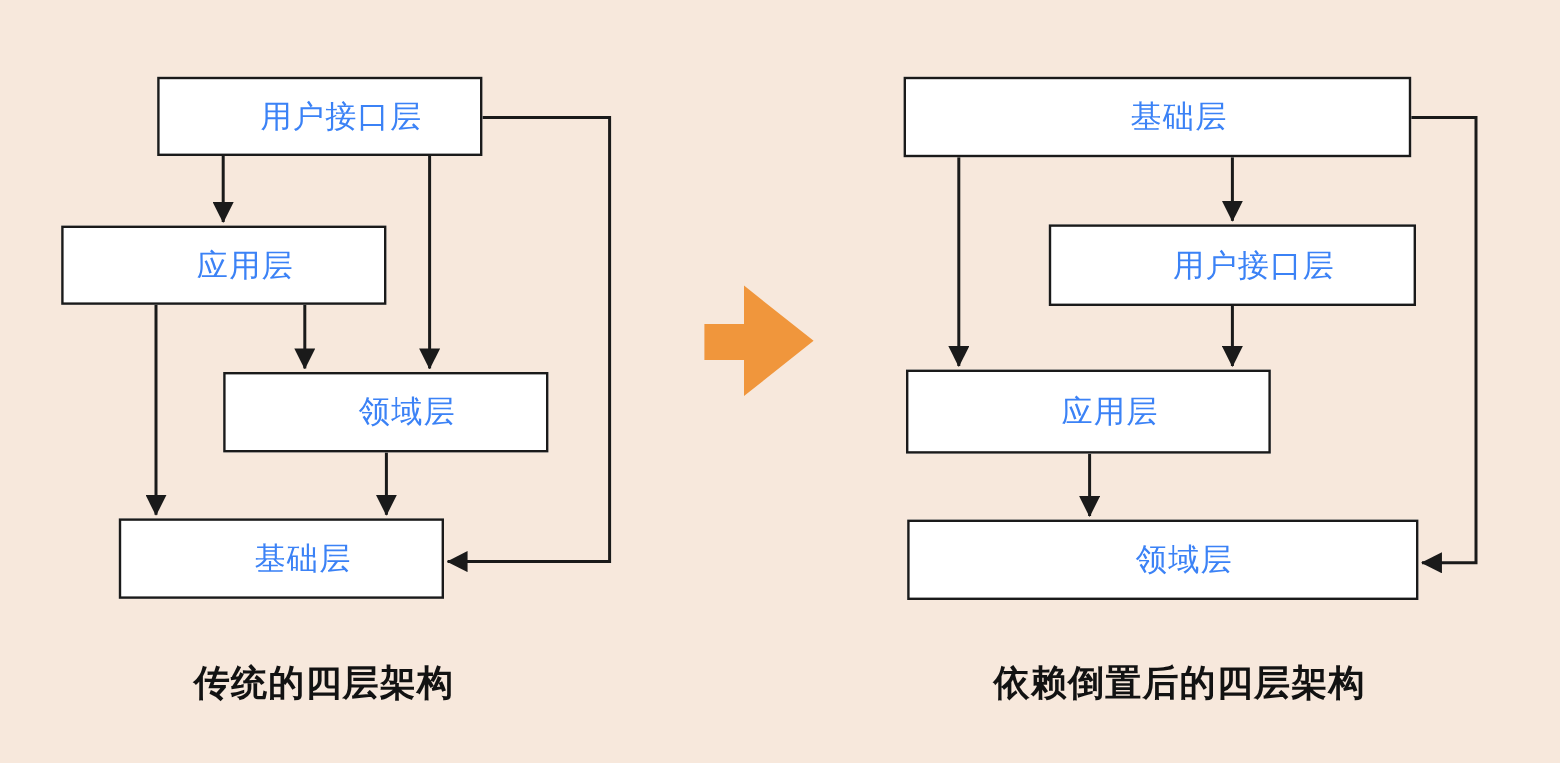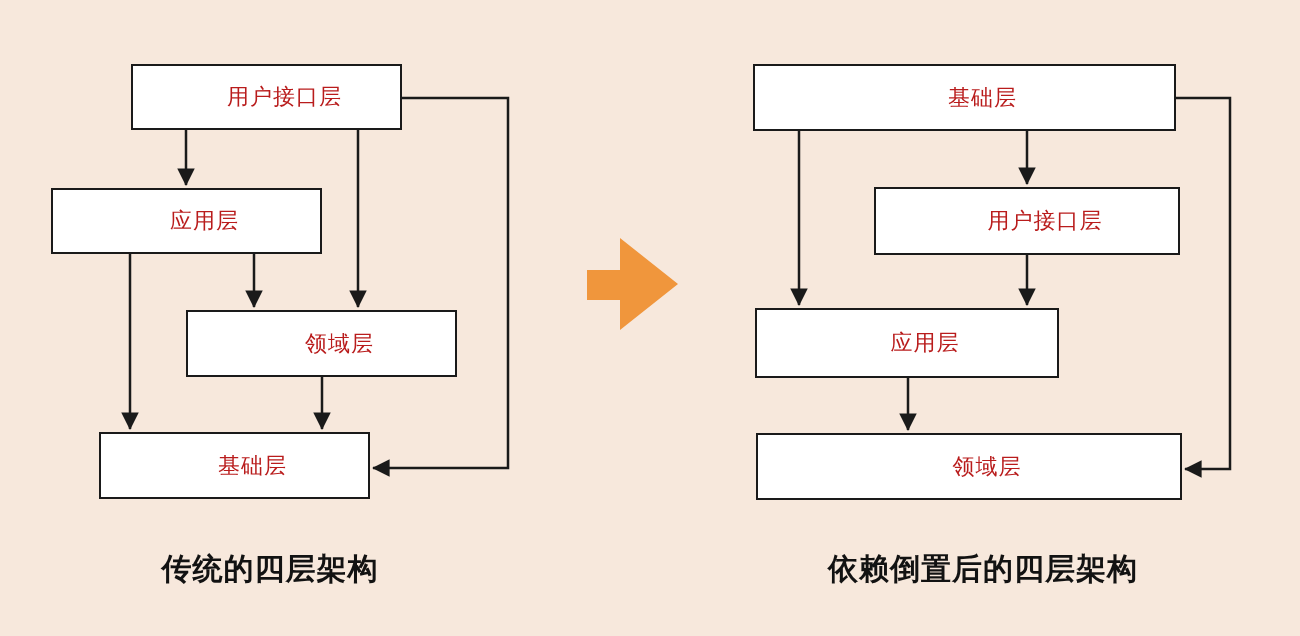--- a/index.html
+++ b/index.html
@@ -27,9 +27,9 @@
     display:flex;
     align-items:center;
     justify-content:center;
-    font-size:22px;
+    font-size:26px;
     letter-spacing:1px;
-    color:#b91c1c;
+    color:#3b82f6;
     padding-left:36px;
   }
   .caption{

